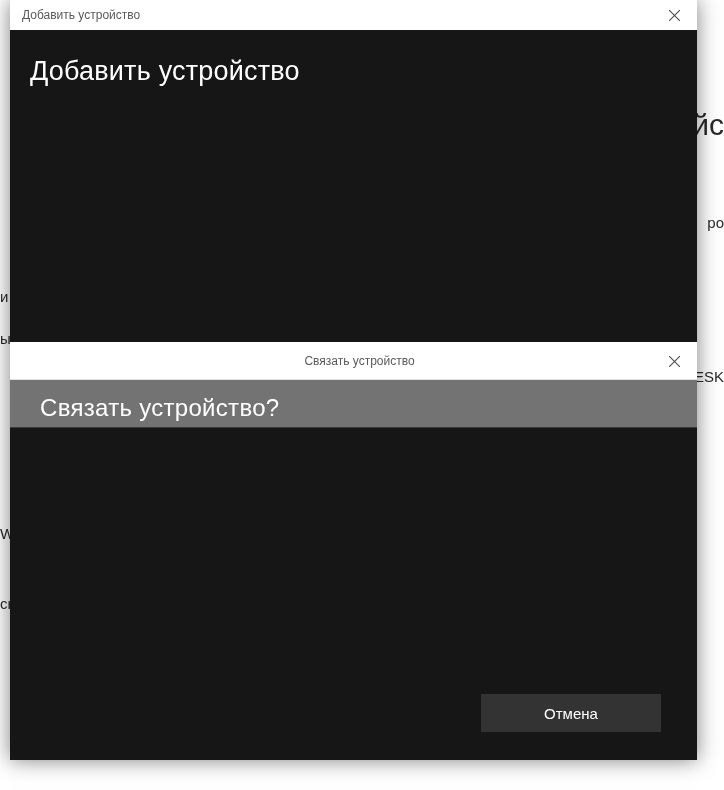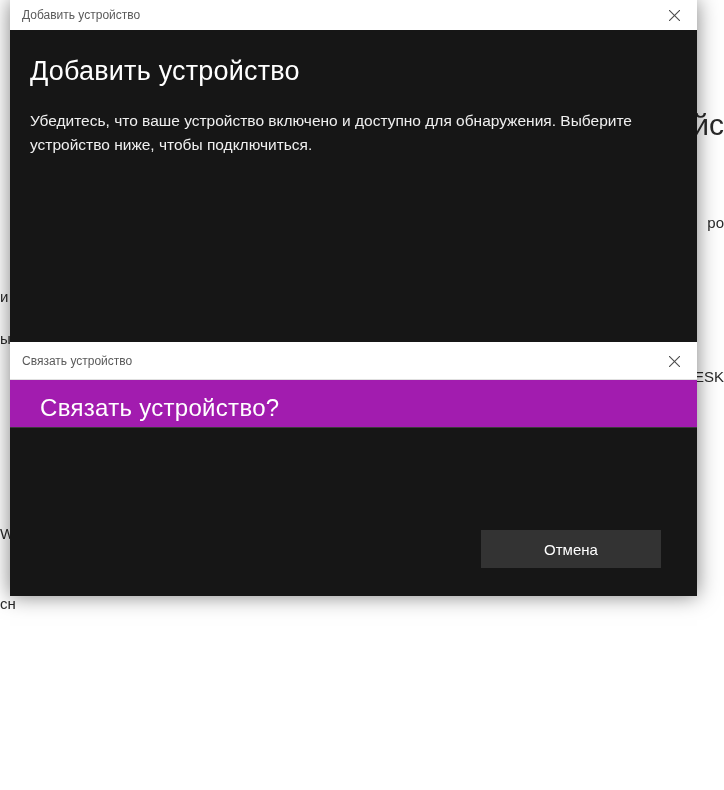--- a/index.html
+++ b/index.html
@@ -31,7 +31,7 @@
       left: 10px;
       top: 0;
       width: 687px;
-      height: 596px;
+      height: 760px;
       background: #161616;
       z-index: 2;
       box-shadow: 0 0 20px rgba(0,0,0,0.5);

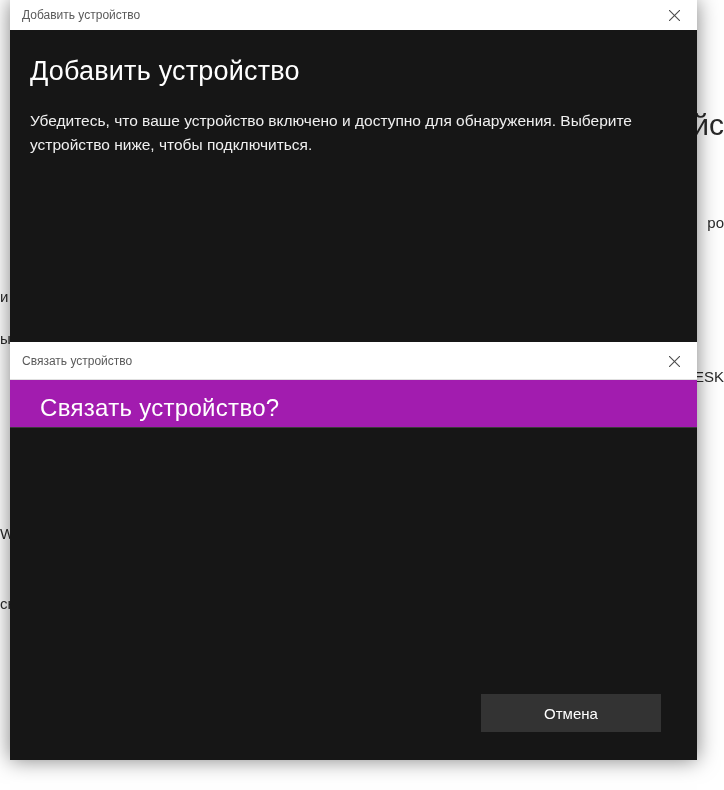--- a/index.html
+++ b/index.html
@@ -178,7 +178,6 @@
   </div>
   <div class="dialog-body">
     <h1 class="dialog-heading">Добавить устройство</h1>
-    <p class="dialog-desc">Убедитесь, что ваше устройство включено и доступно для обнаружения. Выберите устройство ниже, чтобы подключиться.</p>
     <button class="cancel-button">Отмена</button>
   </div>
 </div>

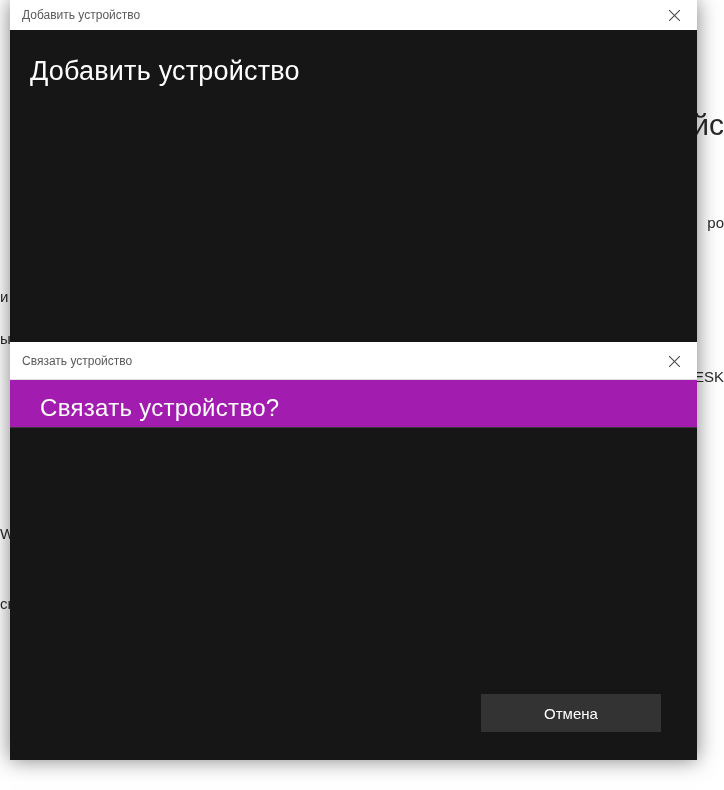--- a/index.html
+++ b/index.html
@@ -101,6 +101,7 @@
       padding-left: 12px;
       position: relative;
       border-bottom: 1px solid #e0e0e0;
+      justify-content: center;
     }
     .dialog-secondary-titlebar-text {
       font-size: 12px;

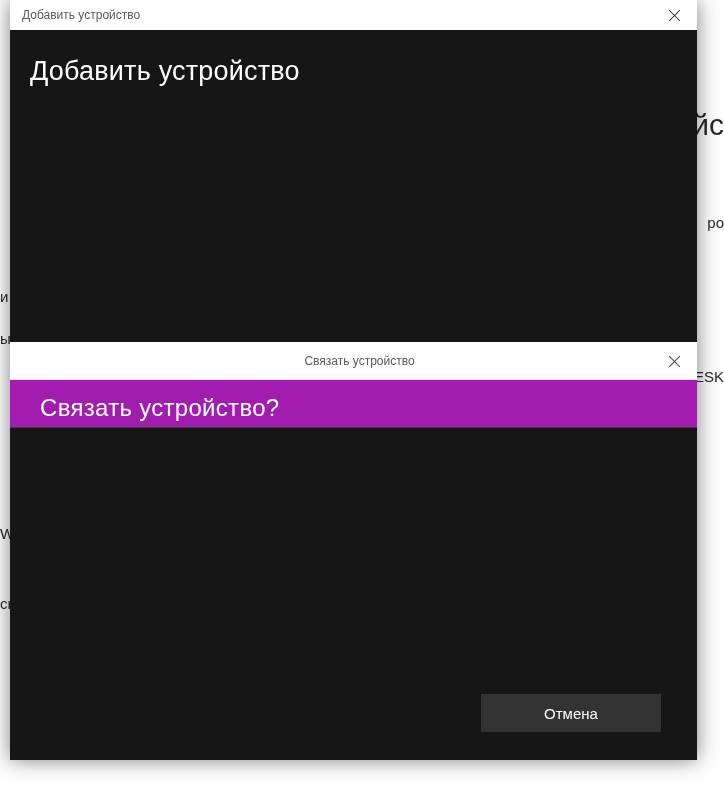--- a/index.html
+++ b/index.html
@@ -124,7 +124,7 @@
       height: 11px;
     }
     .dialog-secondary-body {
-      background: #a21caf;
+      background: #737373;
       height: 48px;
       padding: 14px 30px 0px 30px;
       overflow: hidden;

